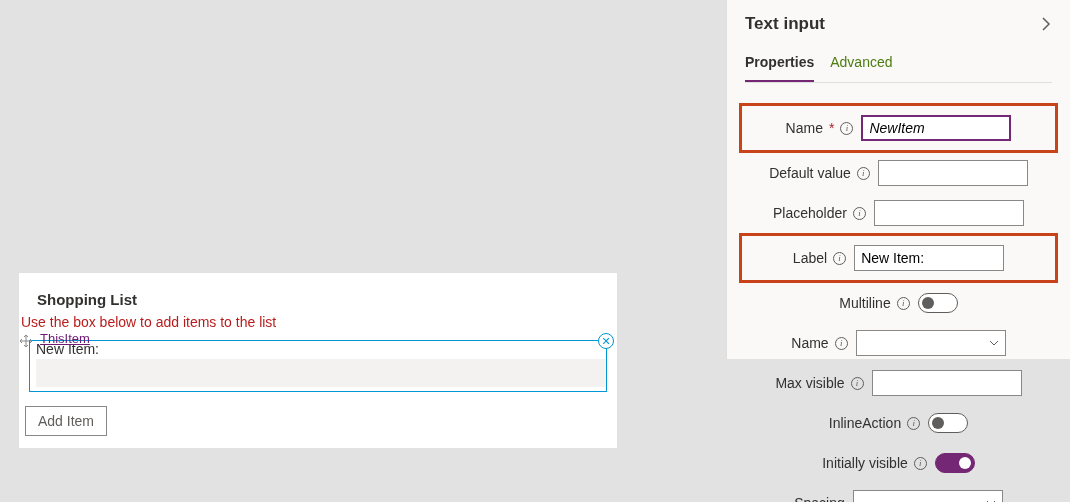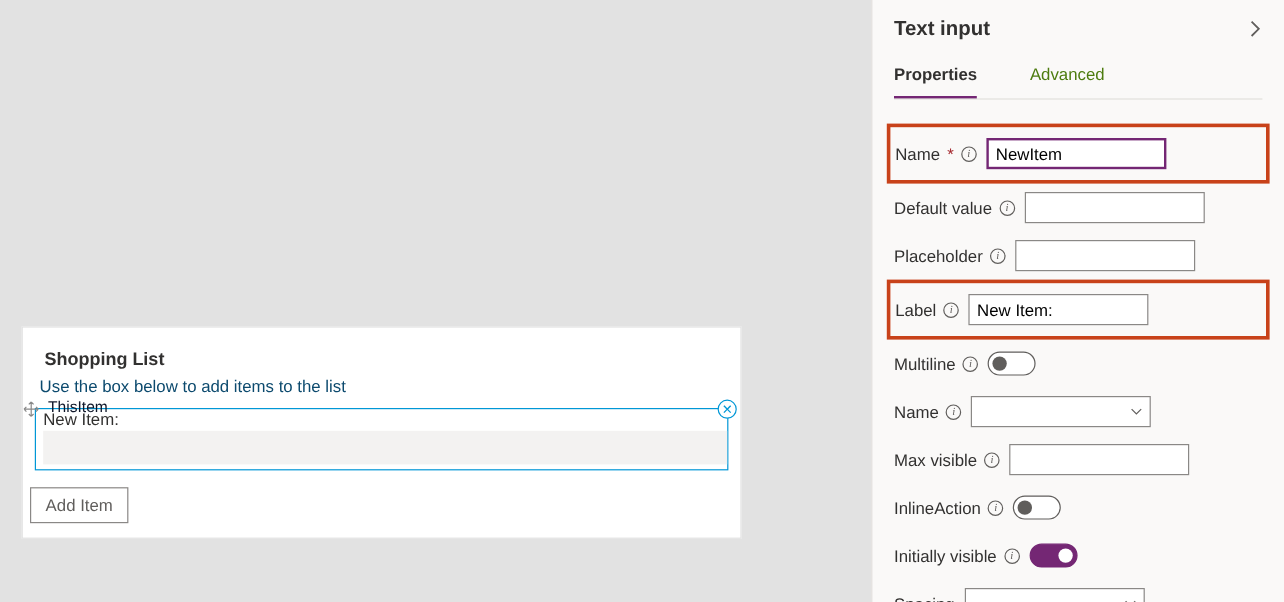--- a/index.html
+++ b/index.html
@@ -98,7 +98,7 @@
   
   .panel {
     width: 344px;
-    height: 502px;
+    height: 359px;
     background: #faf9f8;
     border-left: 1px solid #e1dfdd;
     padding: 14px 18px 0 18px;

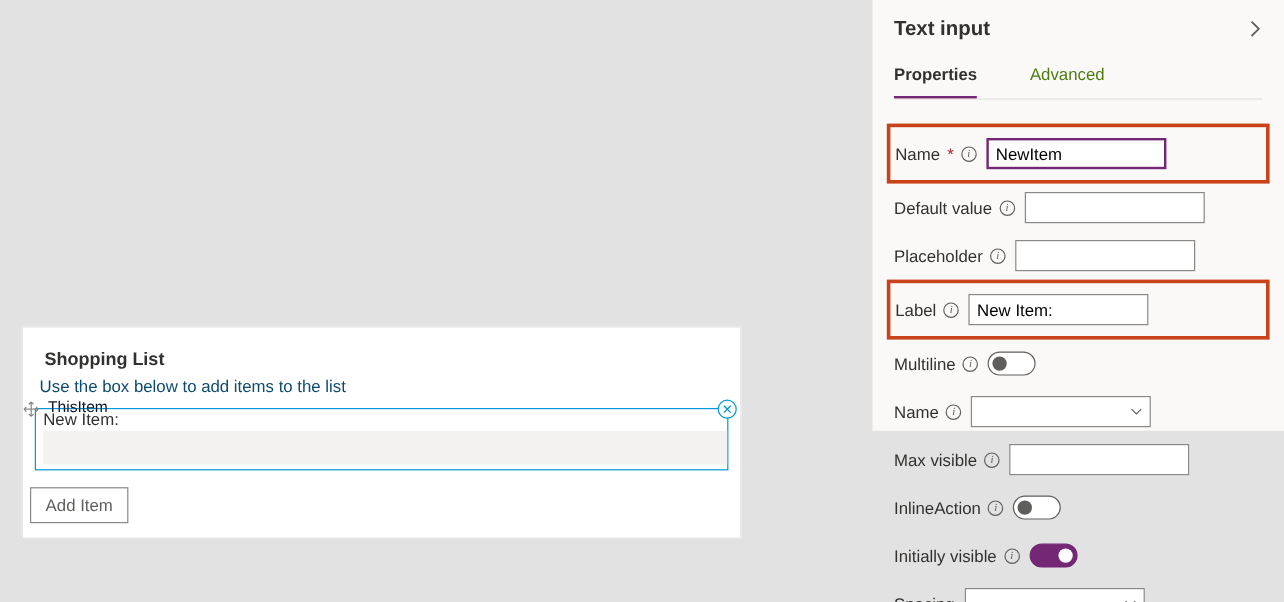--- a/index.html
+++ b/index.html
@@ -113,7 +113,7 @@
   }
   .chev { color:#605e5c; }
   .tabs {
-    display:flex; gap: 44px;
+    display:flex; gap: 16px;
     border-bottom: 1px solid #e1dfdd;
     margin-bottom: 20px;
   }

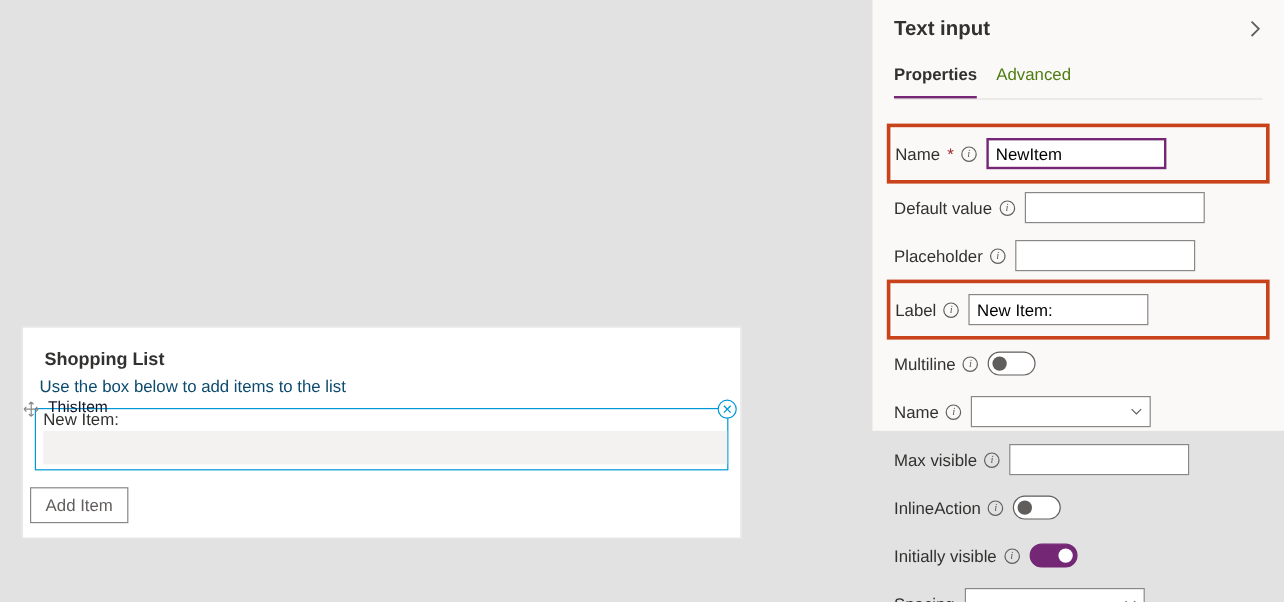--- a/index.html
+++ b/index.html
@@ -128,7 +128,7 @@
     font-weight:600;
   }
   .prop-row {
-    display:flex; align-items:center; justify-content:flex-start;
+    display:flex; align-items:center; justify-content:center;
     min-height: 40px;
     gap: 8px;
   }

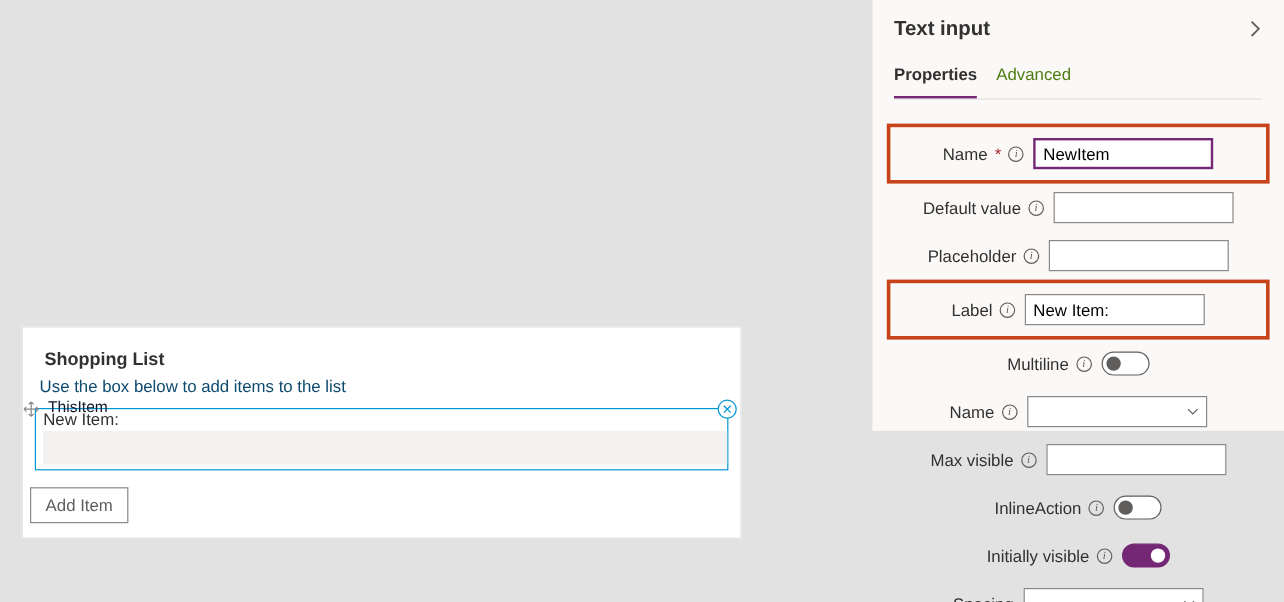--- a/index.html
+++ b/index.html
@@ -151,7 +151,7 @@
     font-family:inherit;
     font-size:14px;
   }
-  .prop-input.focus { border: 2px solid #742774; outline:none; }
+  .prop-input.focus { border: 2px solid #742774; outline:none;font-style:italic; }
   .prop-select {
     width: 150px;
     border:1px solid #8a8886;

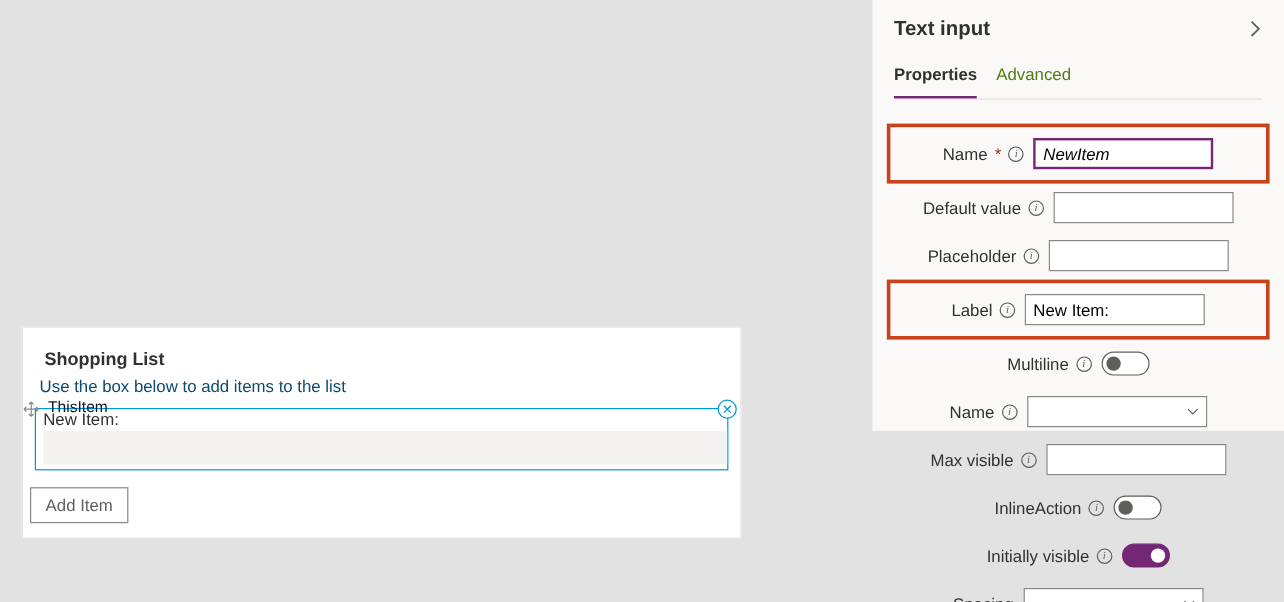--- a/index.html
+++ b/index.html
@@ -36,8 +36,8 @@
     color: #323130;
   }
   .card .desc {
-    margin: 0 0 10px 14px;
-    color: #0c4a6e;
+    margin: 0 0 10px 2px;
+    color: #b91c1c;
   }
   .item-wrap {
     position: relative;

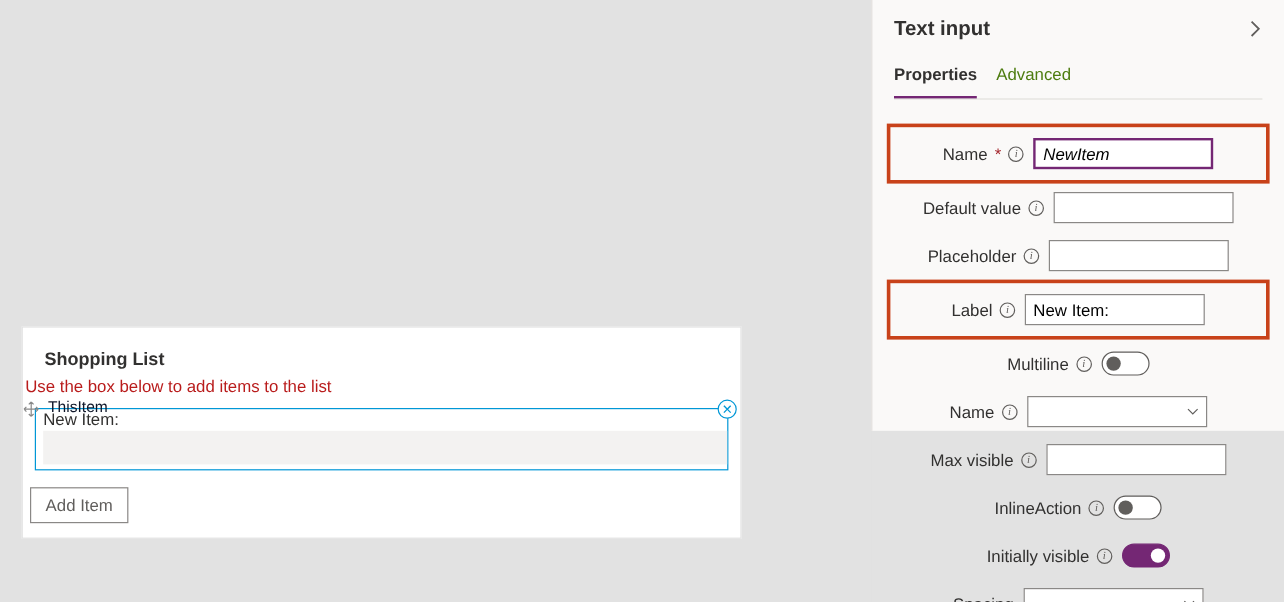--- a/index.html
+++ b/index.html
@@ -82,8 +82,9 @@
     position:absolute;
     top:-10px; left:10px;
     font-size:13px;
-    color:#0f172a;
+    color:#701a75;
     background:transparent;
+    text-decoration:underline;
   }
   .addbtn {
     margin: 14px 0 0 6px;

